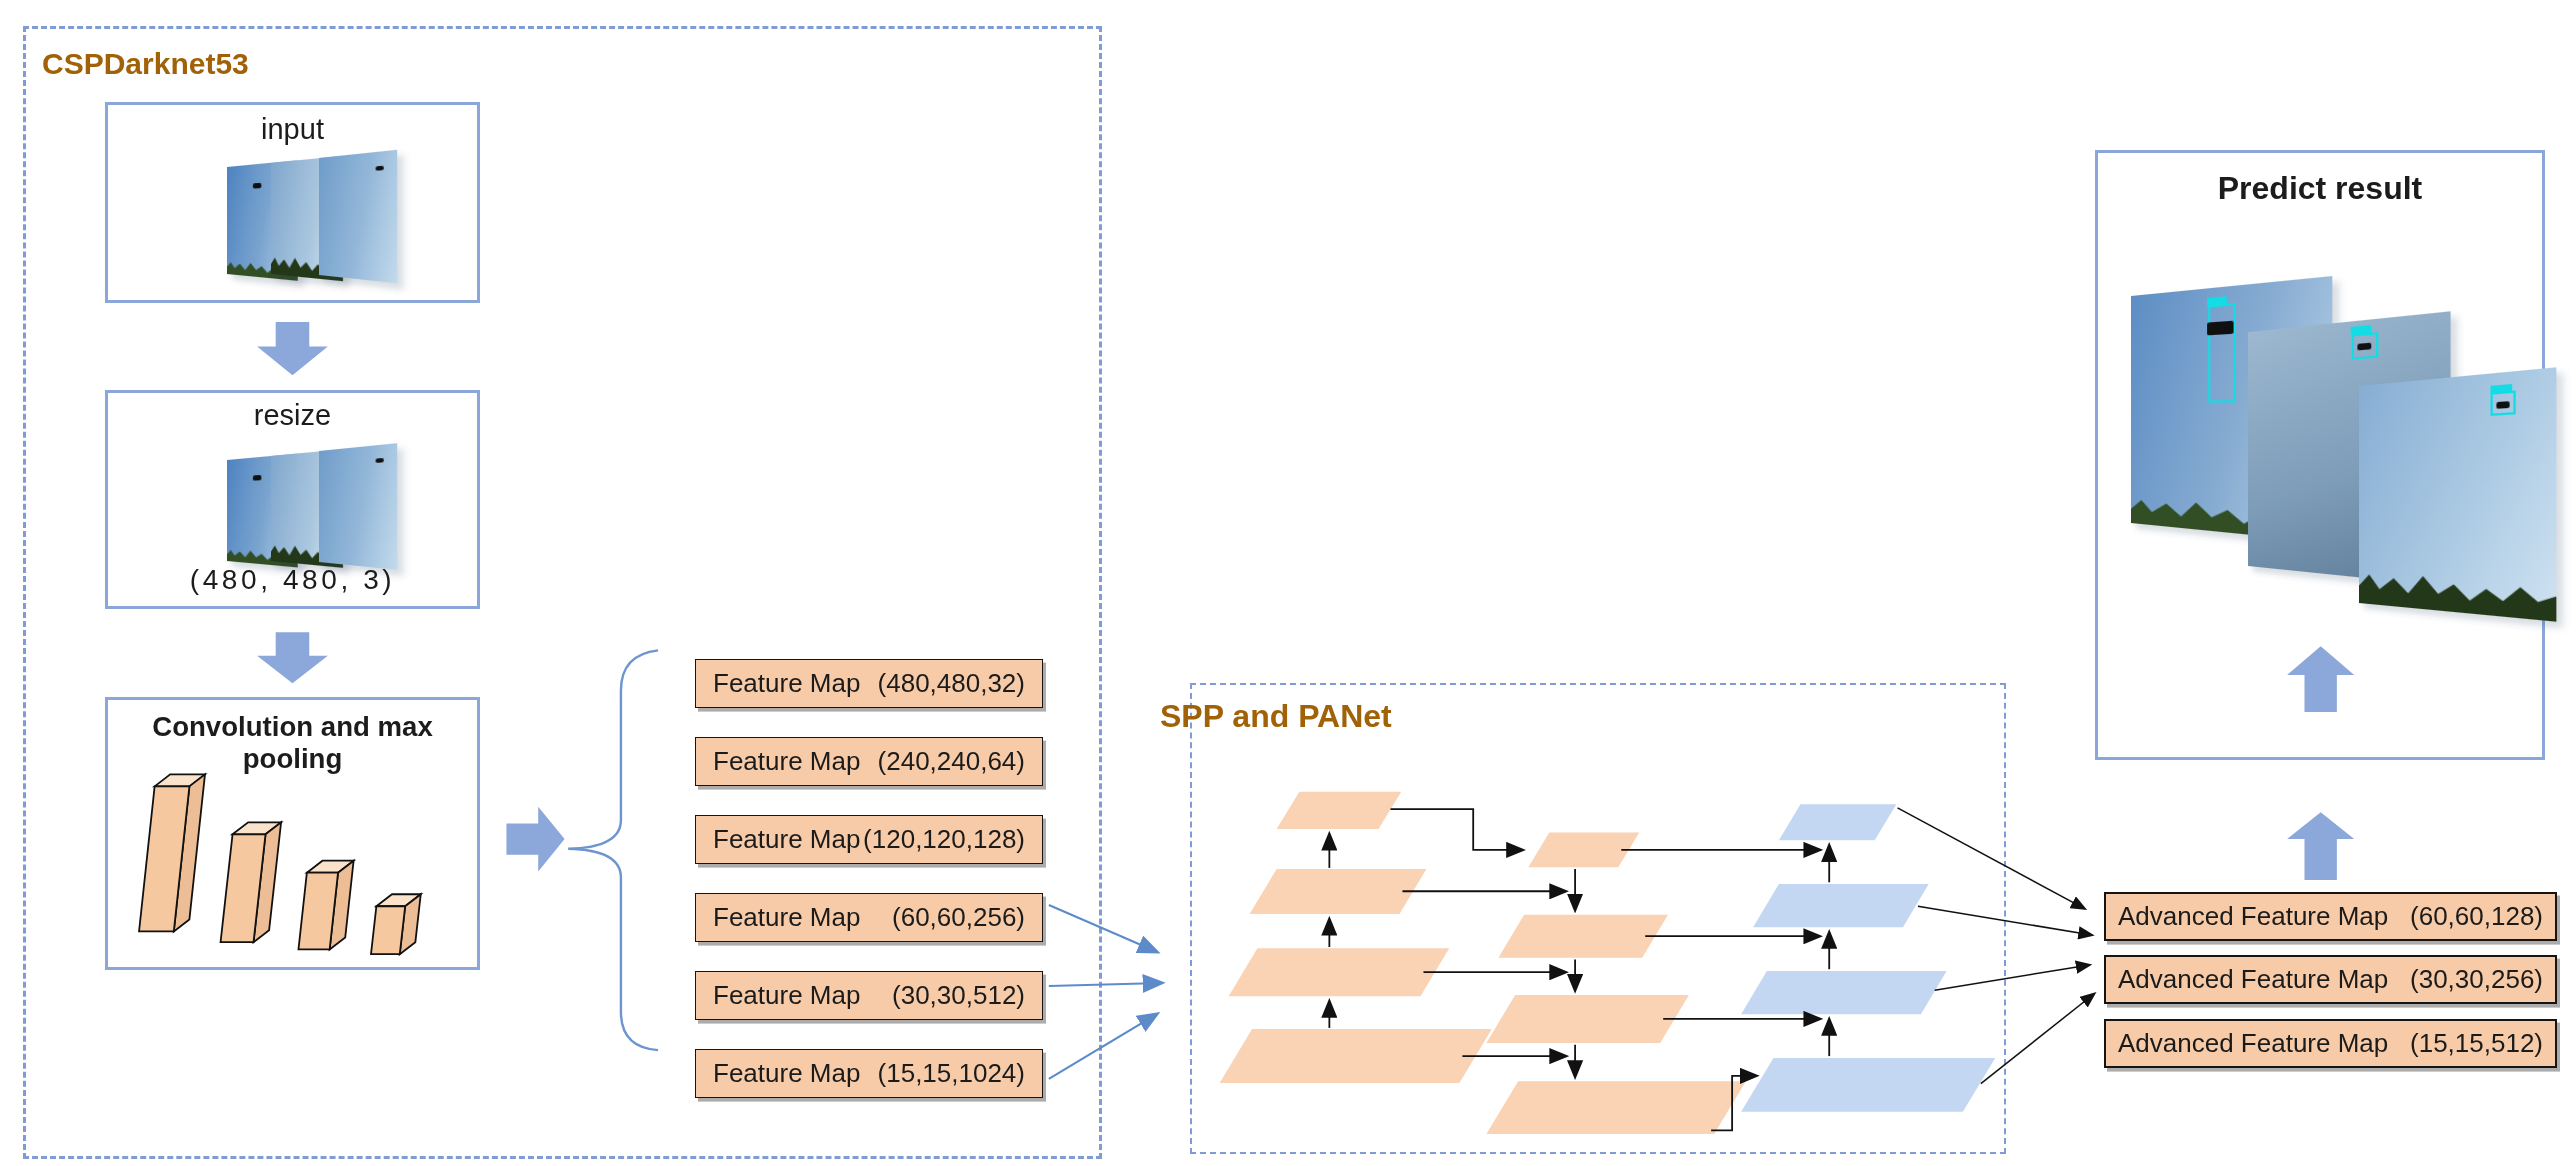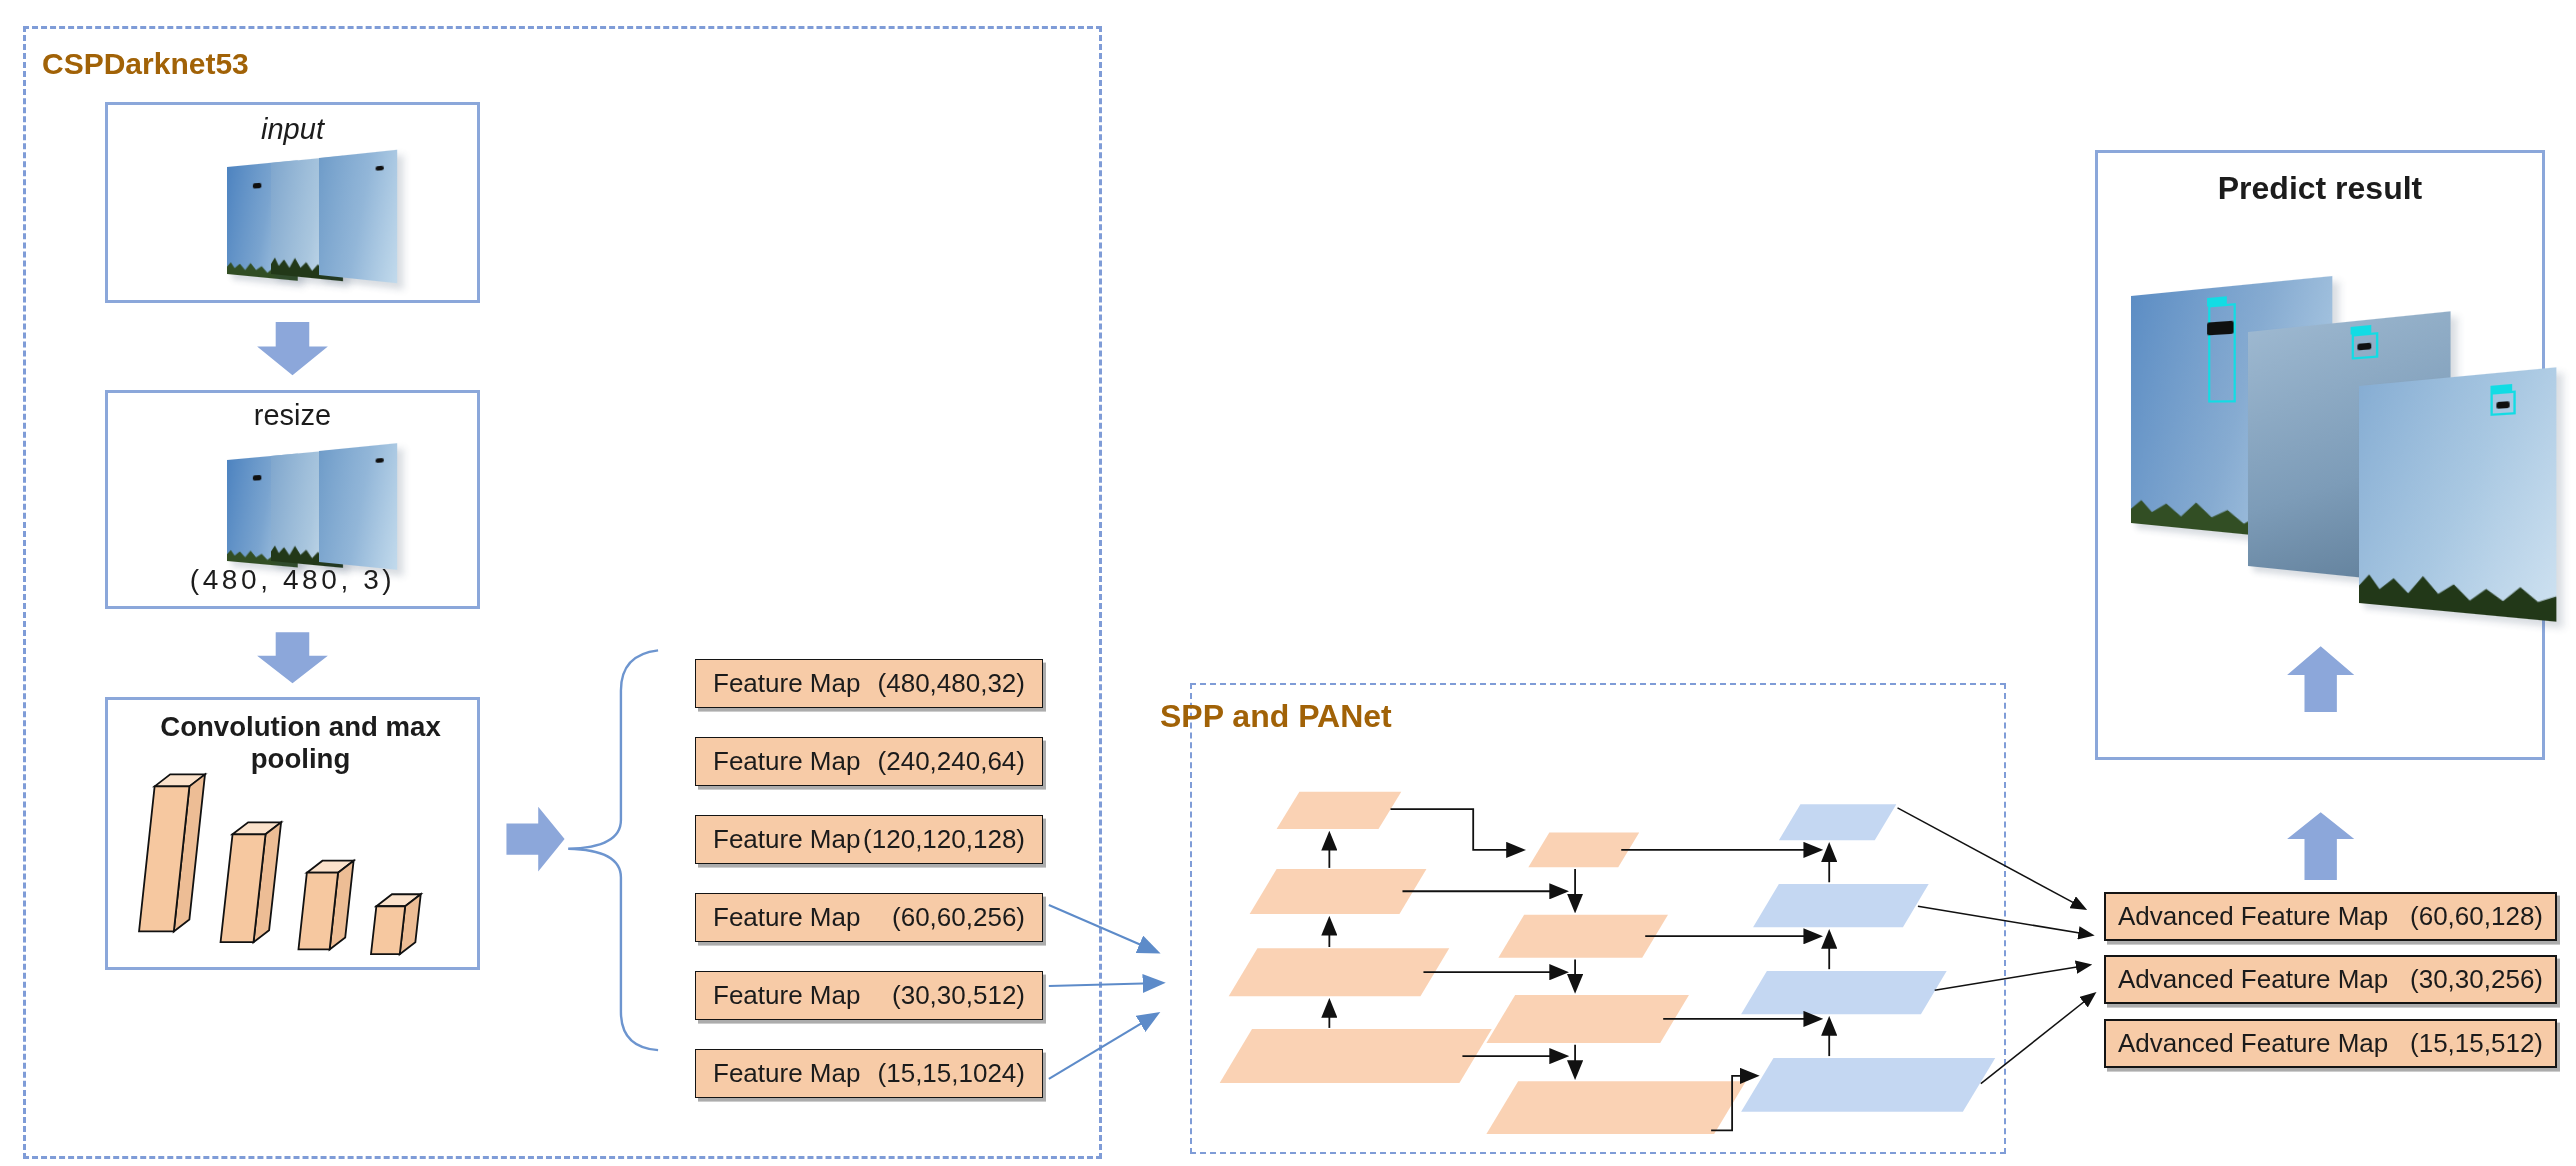--- a/index.html
+++ b/index.html
@@ -55,7 +55,7 @@
   <div class="group-title" style="left:42px;top:47px;font-size:30px;">CSPDarknet53</div>
 
   <div class="blue-box" style="left:105px;top:102px;width:375px;height:201px;">
-    <div class="box-title" style="top:8.4px;font-size:29px;font-style:italic;">input</div>
+    <div class="box-title" style="top:8.4px;font-size:29px;">input</div>
     <div class="photo small sky1" style="left:119px;top:62px;width:66px;height:107px;">
       <div class="trees"></div>
       <div class="drone" style="left:26px;top:18px;width:8.4px;height:4.8px;"></div>

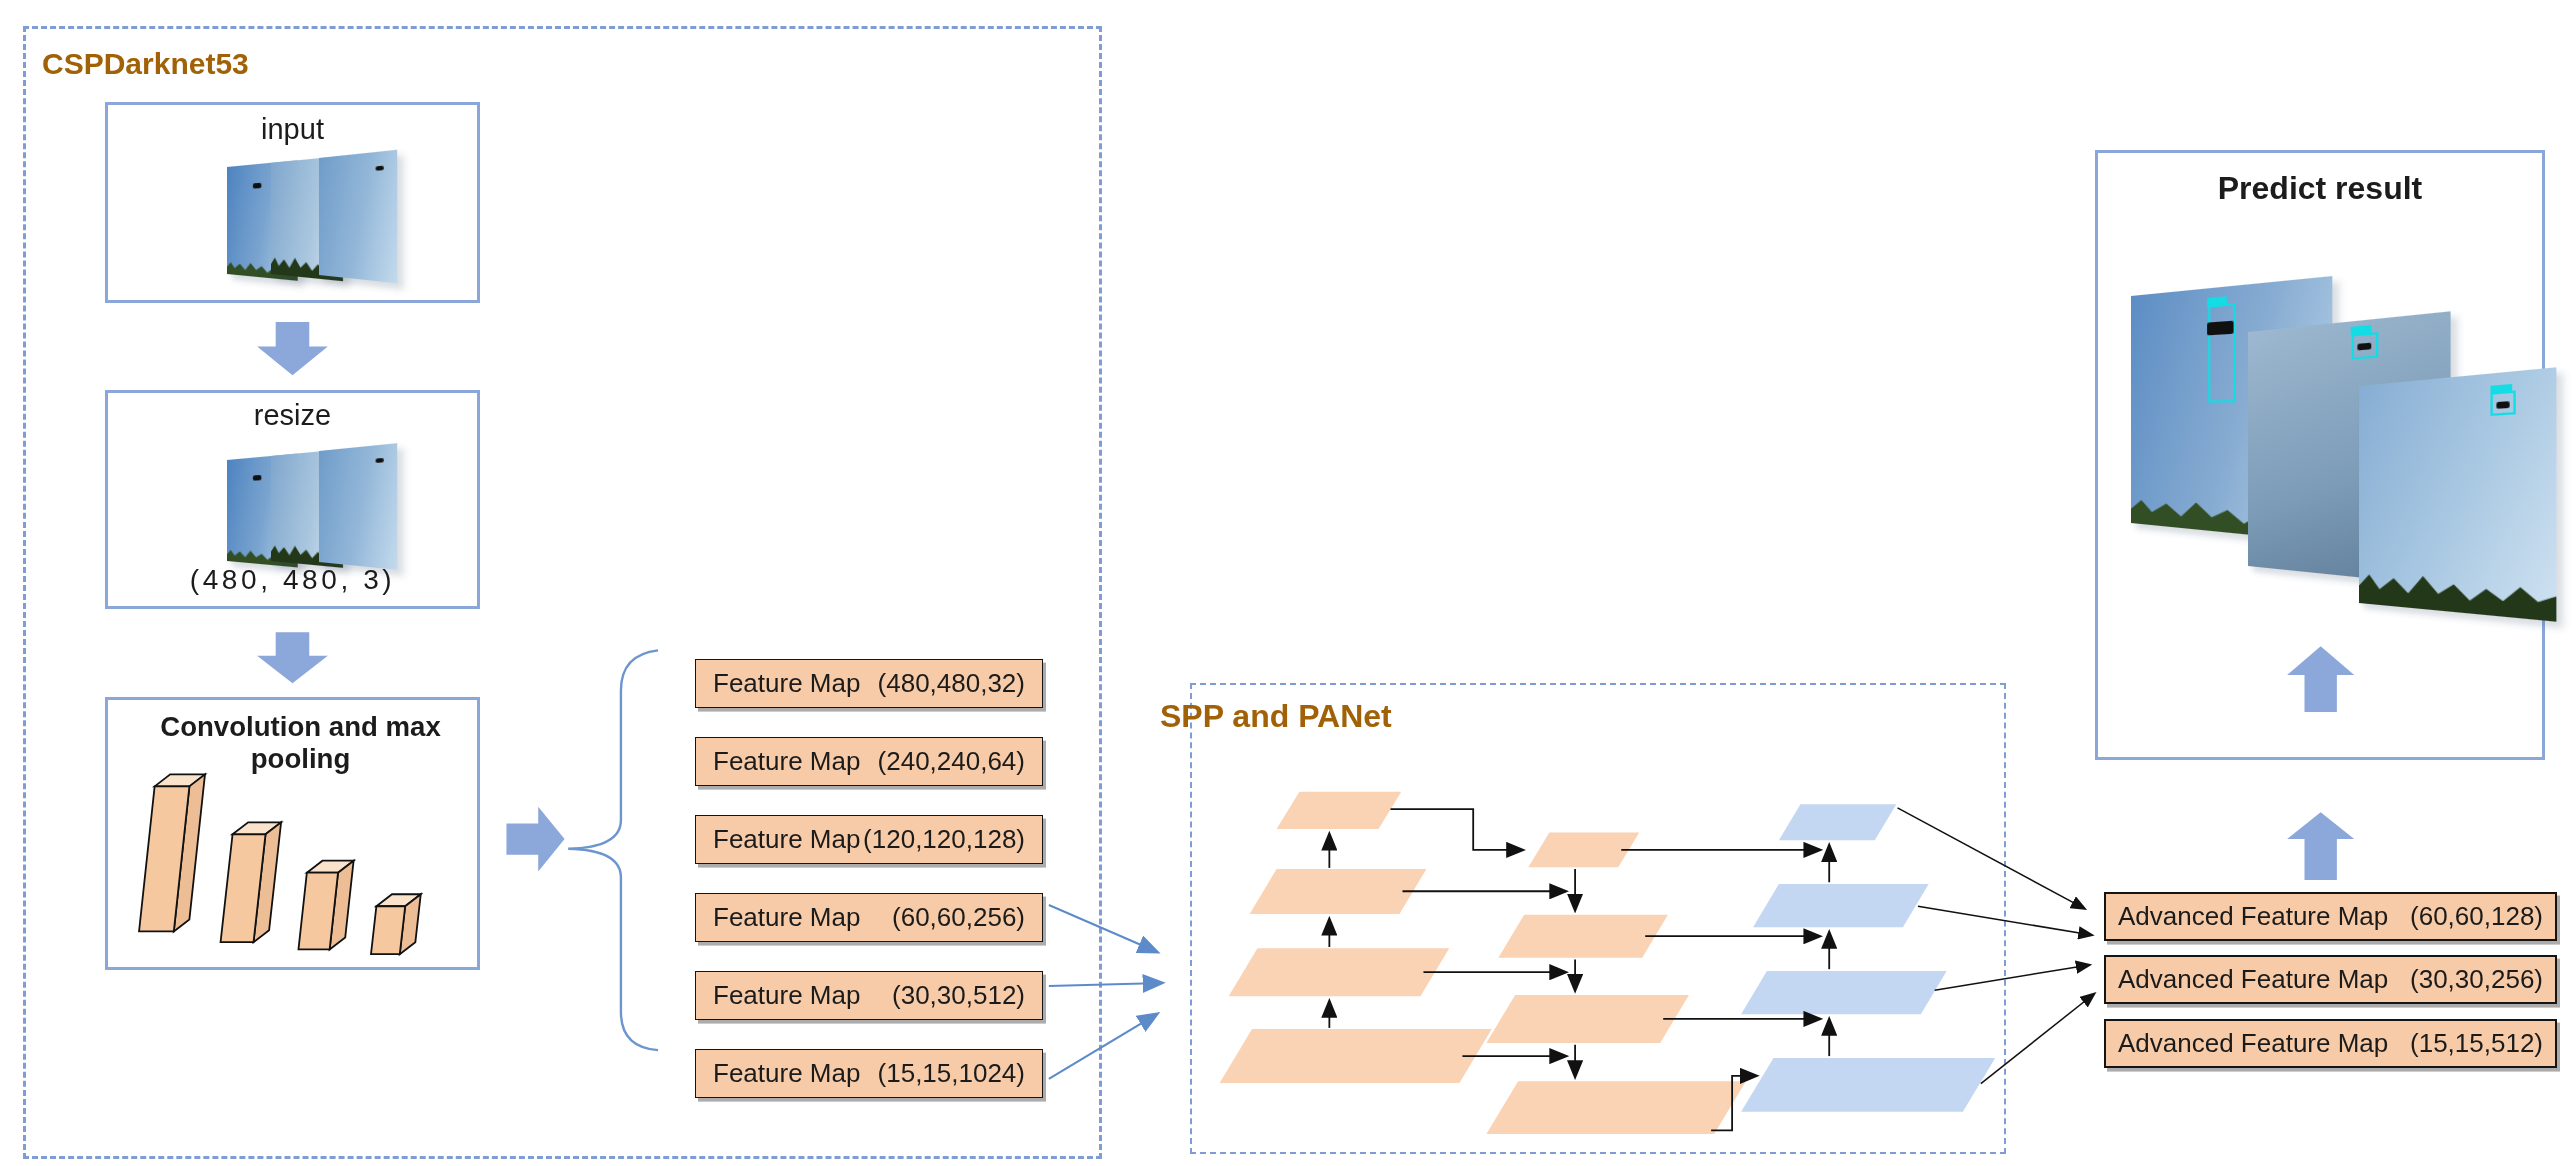--- a/index.html
+++ b/index.html
@@ -83,7 +83,7 @@
     <div class="box-title" style="bottom:10px;font-size:28px;letter-spacing:3.6px;">(480, 480, 3)</div>
   </div>
 
-  <div class="blue-box" style="left:105px;top:697px;width:375px;height:273px;padding-left:8px;">
+  <div class="blue-box" style="left:105px;top:697px;width:375px;height:273px;">
     <div class="box-title" style="top:10.8px;font-size:27.6px;font-weight:bold;">Convolution and max pooling</div>
   </div>
 

